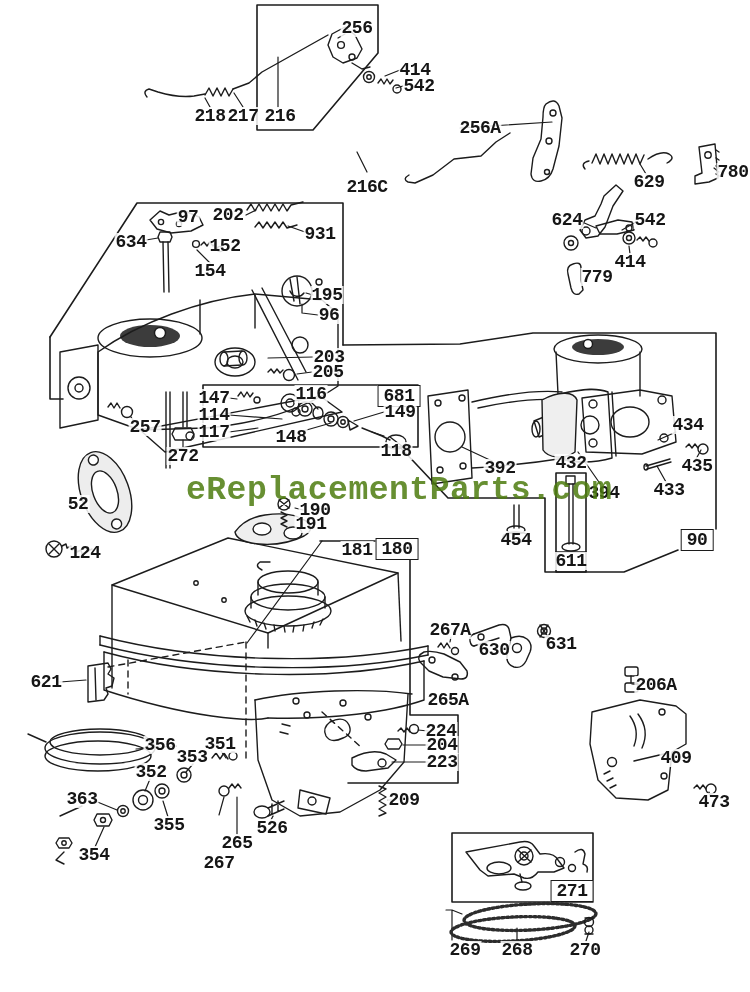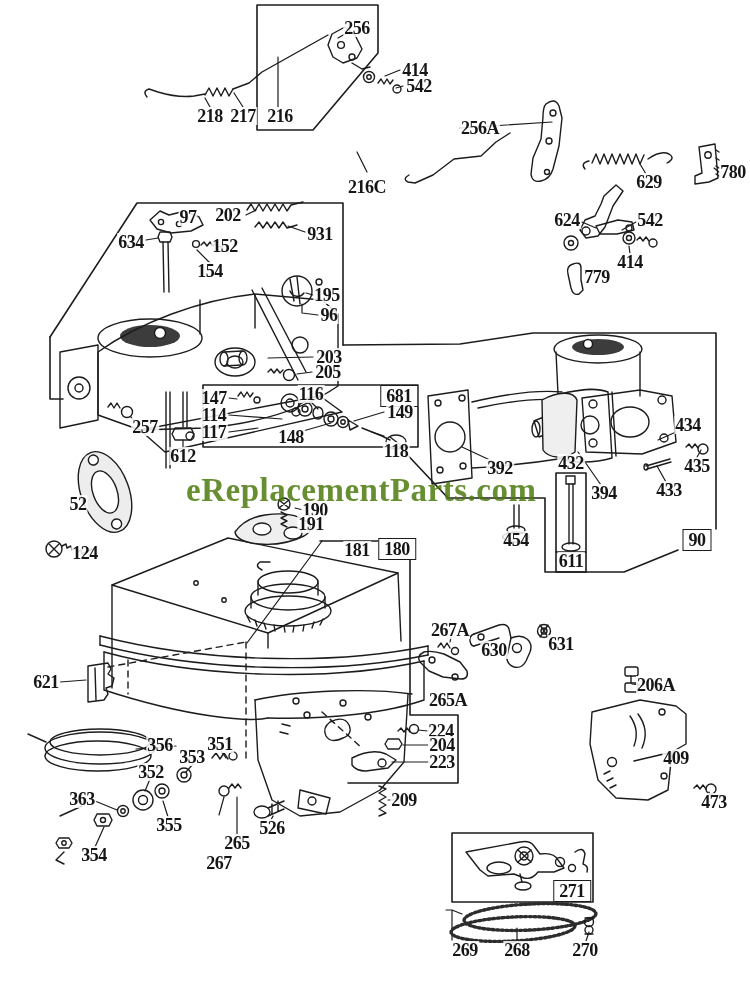--- a/index.html
+++ b/index.html
@@ -4,7 +4,7 @@
 <style>
   html,body{margin:0;padding:0;background:#fff;}
   .stage{position:relative;width:750px;height:992px;background:#fff;overflow:hidden;
-         font-family:Liberation Serif, serif;}
+         font-family:Liberation Mono, monospace;}
   .stage svg{position:absolute;left:0;top:0;}
   .plabel{position:absolute;transform:translate(-50%,-50%);font-weight:bold;font-size:18px;
           color:#161616;white-space:nowrap;line-height:1;background:rgba(255,255,255,.85);

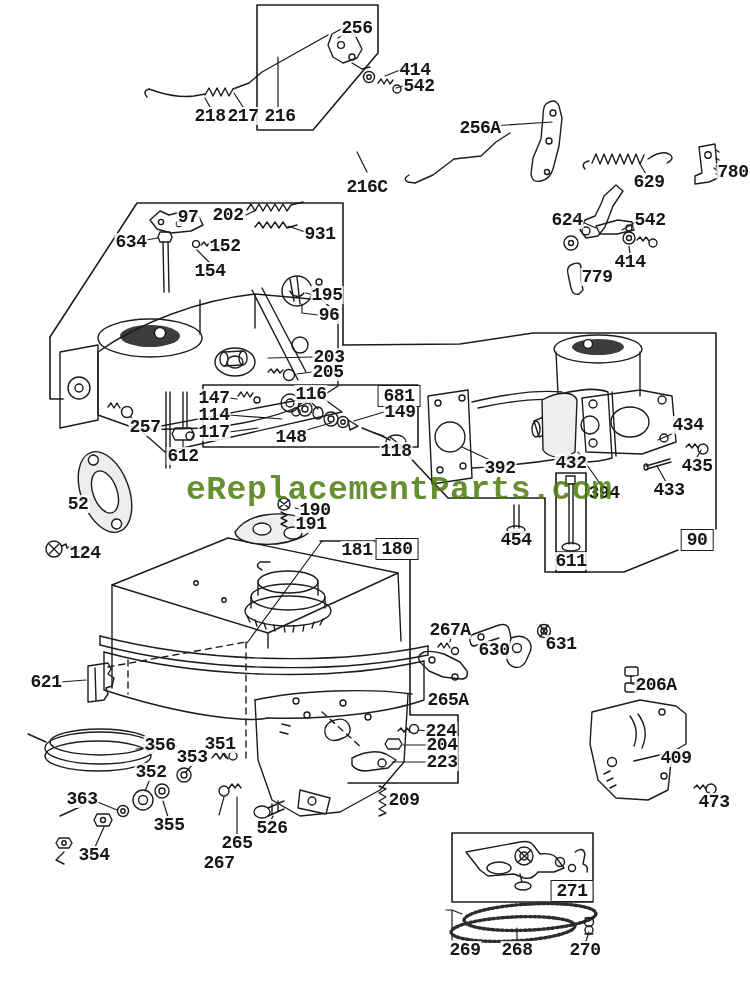--- a/index.html
+++ b/index.html
@@ -496,7 +496,7 @@
       <div class="plabel" style="left: 400px; top: 412px;">149</div>
       <div class="plabel" style="left: 396px; top: 451px; text-align: center;">118</div>
       <div class="plabel" style="left: 145px; top: 427px;">257</div>
-      <div class="plabel" style="left: 183px; top: 456px;">612</div>
+      <div class="plabel" style="left: 183px; top: 456px;">272</div>
       <div class="plabel" style="left: 78px; top: 504px;">52</div>
       <div class="plabel" style="left: 85px; top: 553px;">124</div>
       <div class="plabel" style="left: 500px; top: 468px;">392</div>

